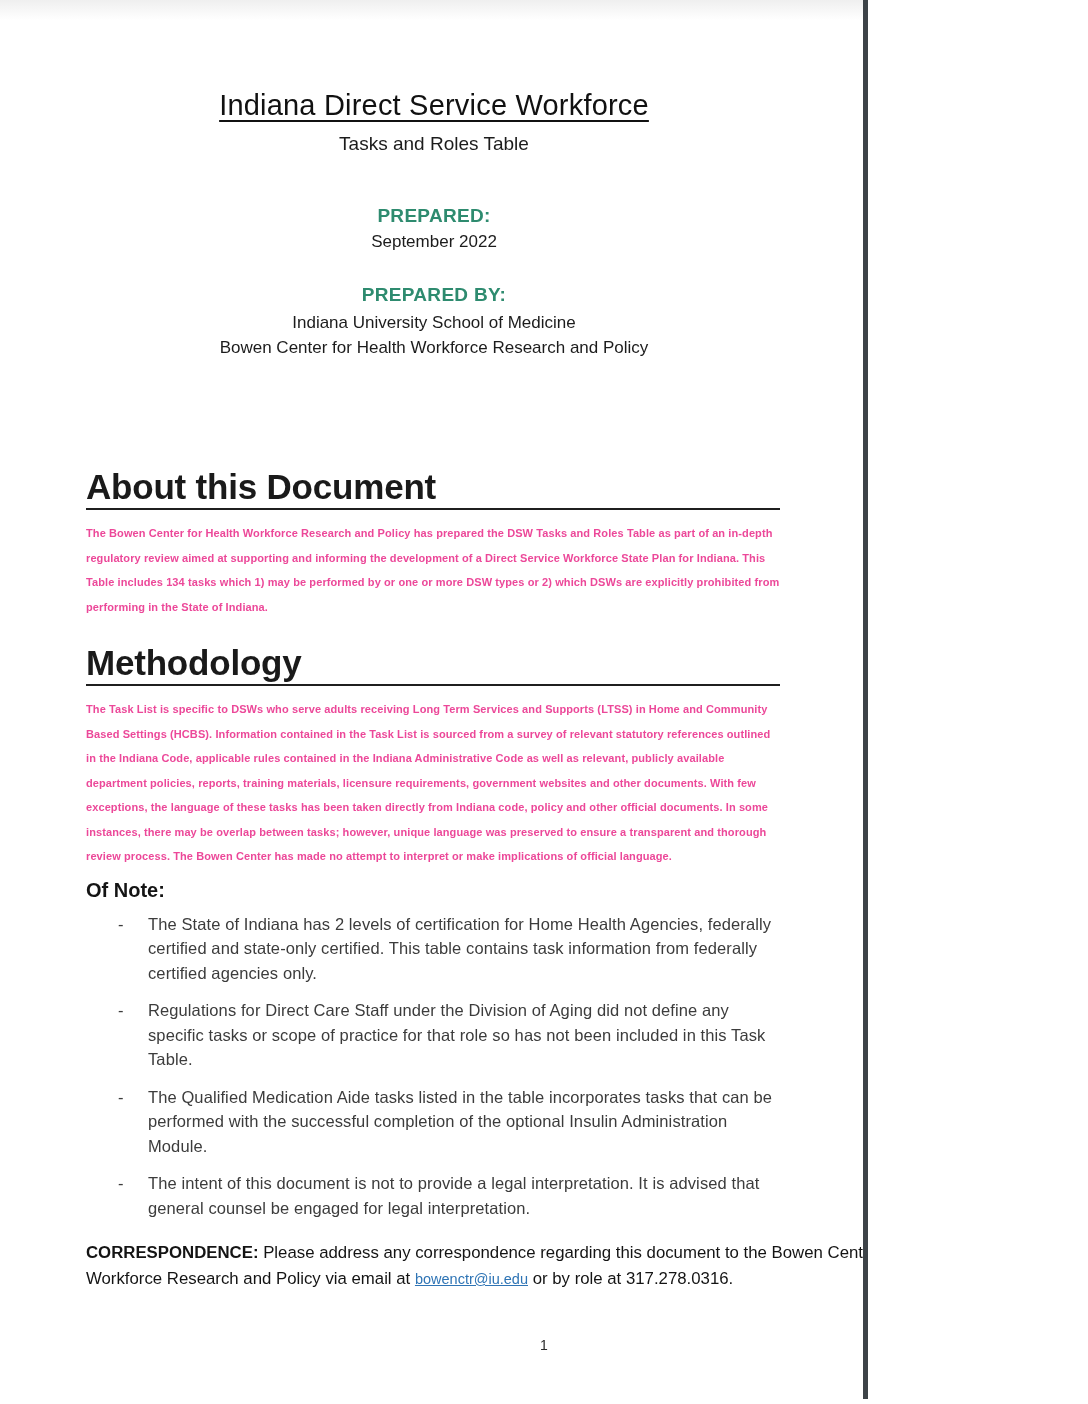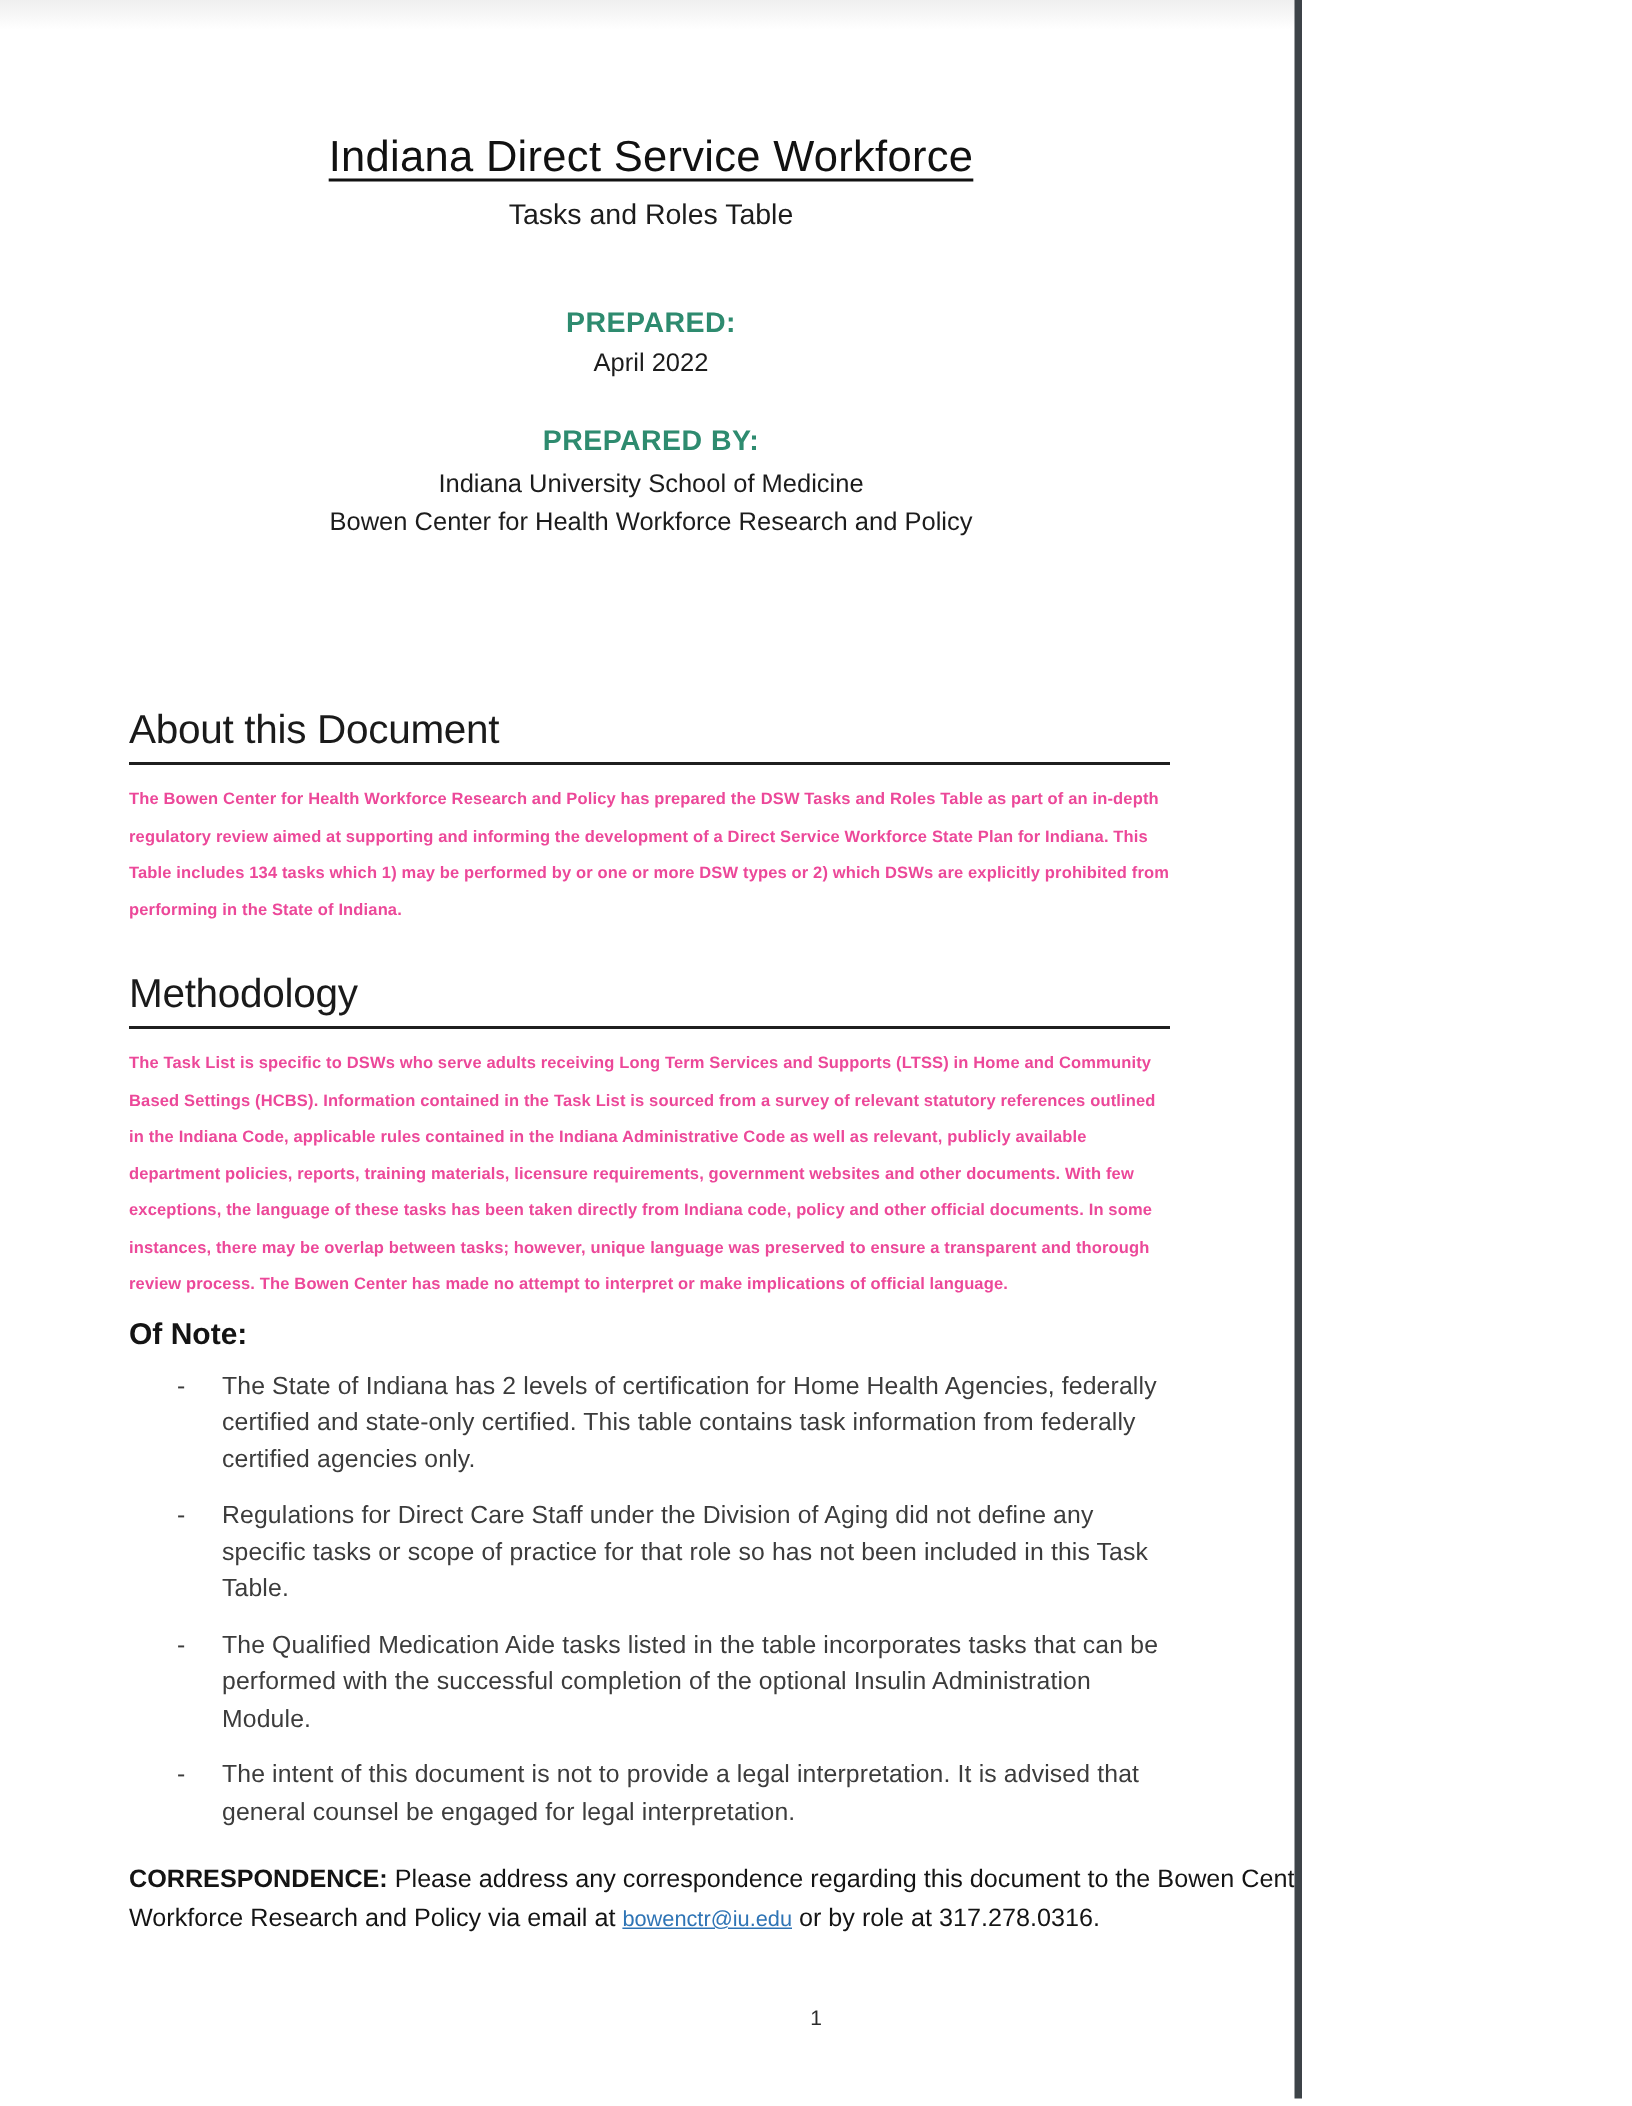--- a/index.html
+++ b/index.html
@@ -81,7 +81,7 @@
     <div class="doc-title">Indiana Direct Service Workforce</div>
     <div class="doc-subtitle">Tasks and Roles Table</div>
     <div class="prepared-label">PREPARED:</div>
-    <div class="prepared-value">April 2022</div>
+    <div class="prepared-value">September 2022</div>
     <div class="preparedby-label">PREPARED BY:</div>
     <div class="preparedby-lines">
       <div>Indiana University School of Medicine</div>

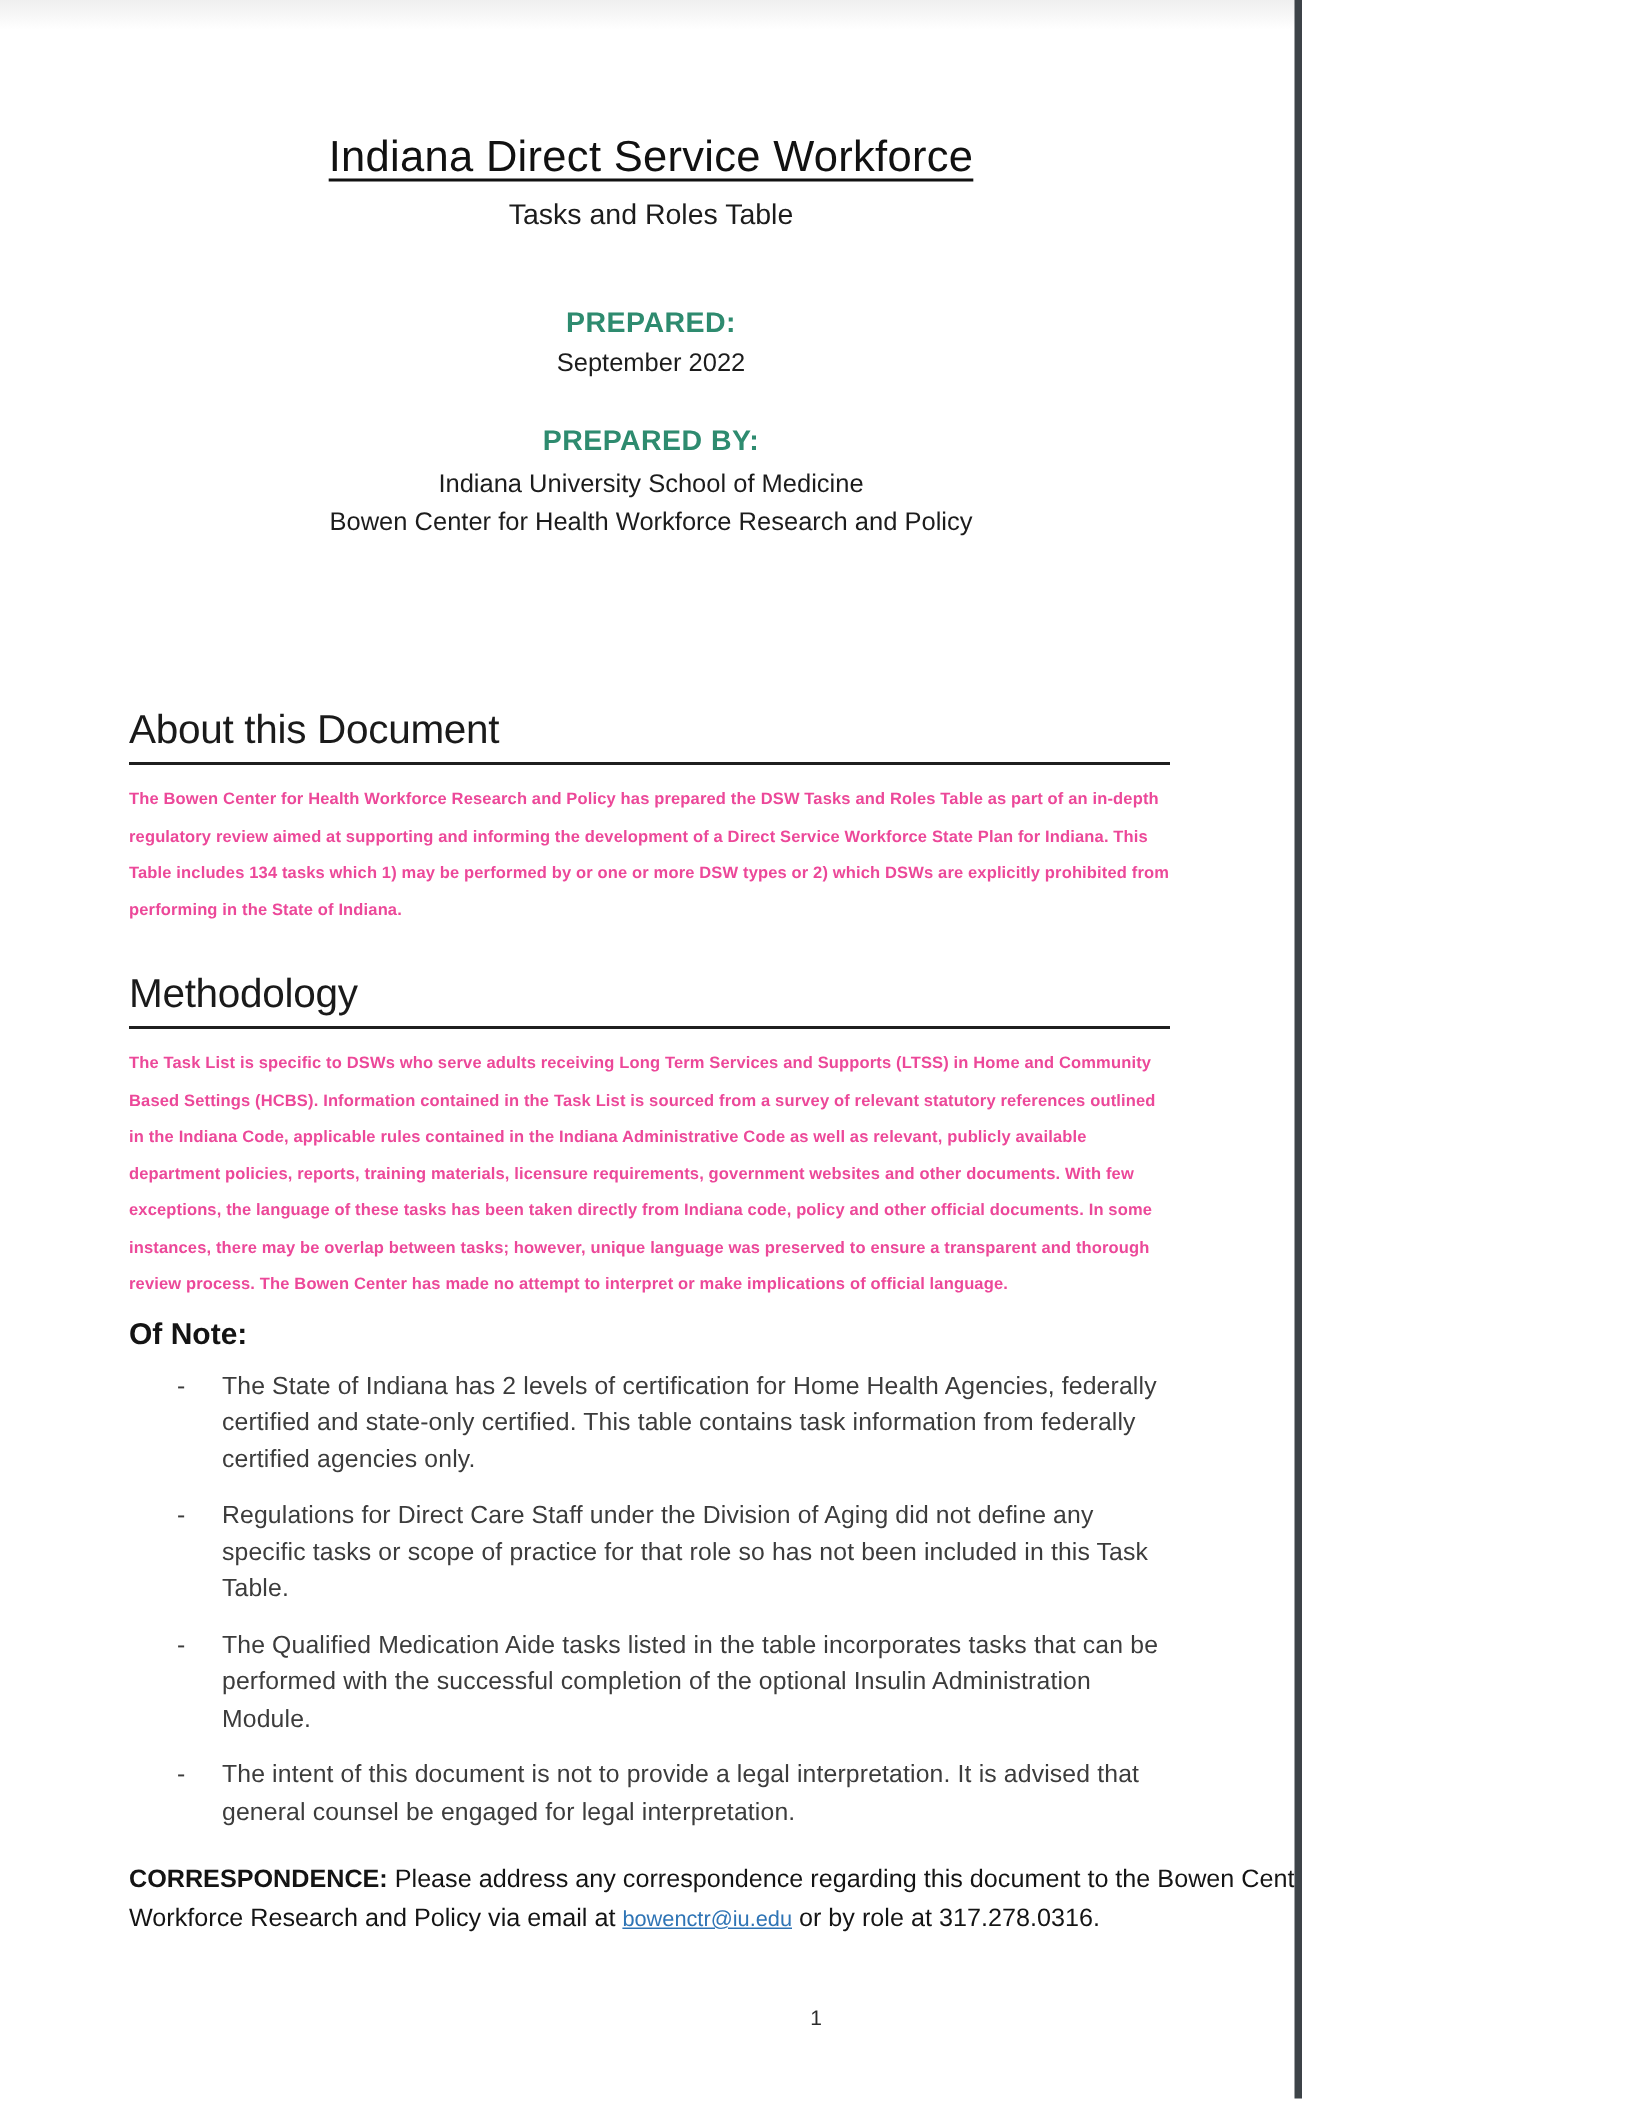--- a/index.html
+++ b/index.html
@@ -38,7 +38,7 @@
   .preparedby-lines{ font-size:17px; line-height:25px; color:#1c1c1c; margin-top:3px; }
   .content{ margin:0 88px 0 86px; }
   .section-heading{
-    font-size:27px; line-height:33px; font-weight:400; color:#1a1a1a;
+    font-size:35px; line-height:33px; font-weight:700; color:#1a1a1a;
     letter-spacing:-0.2px;
     border-bottom:2px solid #1f1f1f; padding-bottom:5px;
   }

